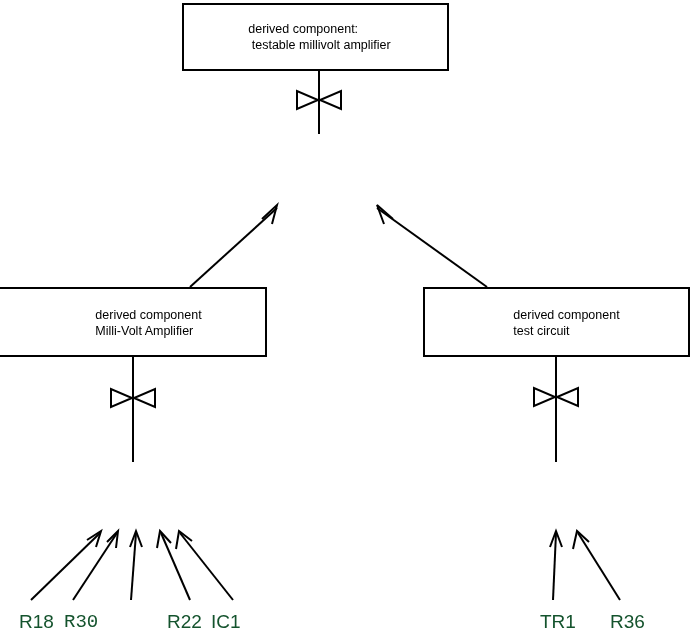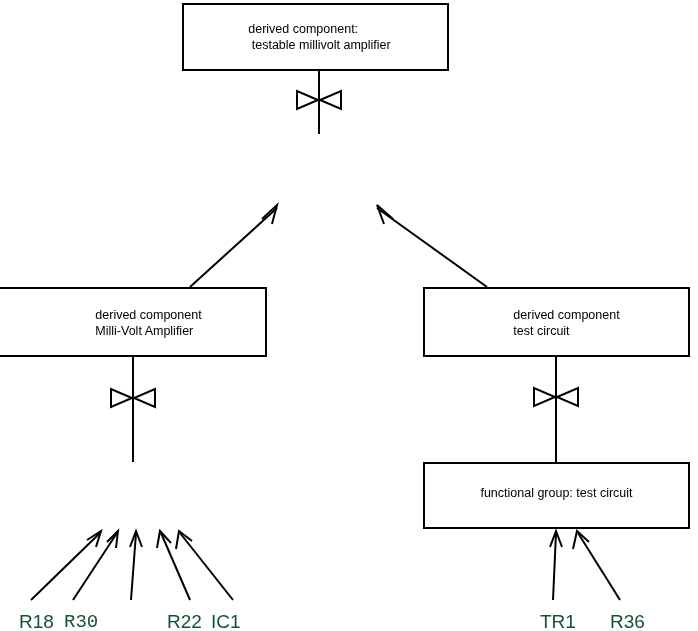--- a/index.html
+++ b/index.html
@@ -158,9 +158,6 @@
   </div>
 
 
-  <div class="node-box" id="box-right-fg">
-    <div class="node-text centered"><span>functional group: test circuit</span></div>
-  </div>
 
   <div class="leaf-label" style="left:19px;  top:611px;">R18</div>
   <div class="leaf-label" style="left:64px;  top:611px;font-family:Liberation Mono, monospace;">R30</div>

